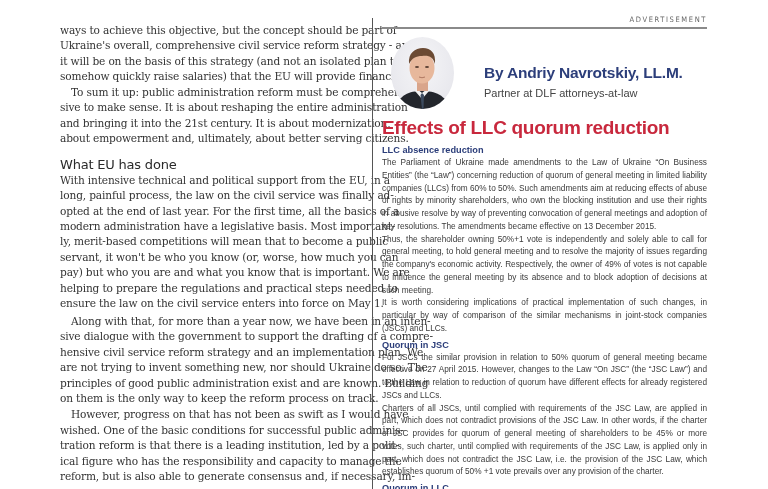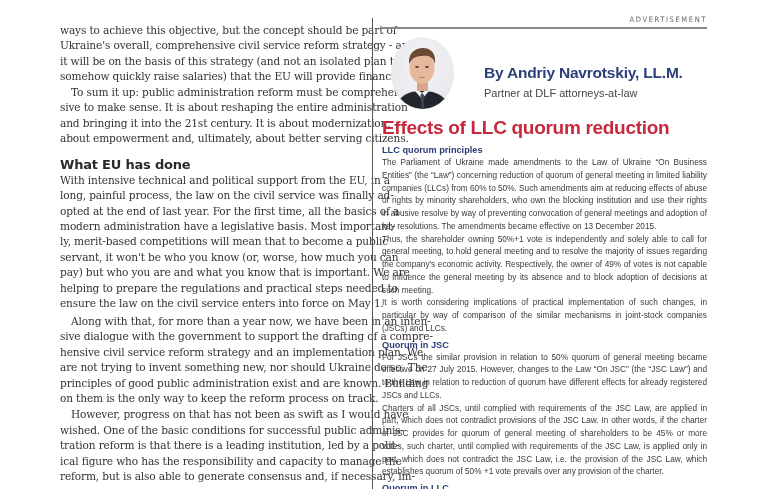--- a/index.html
+++ b/index.html
@@ -128,7 +128,7 @@
 <div class="ad-title">Effects of LLC quorum reduction</div>
 
 <div class="ad-body">
-  <h3>LLC quorum principles</h3>
+  <h3>LLC absence reduction</h3>
   <div>
     <span class="line">The Parliament of Ukraine made amendments to the Law of Ukraine “On Business</span>
     <span class="line">Entities” (the “Law”) concerning reduction of quorum of general meeting in limited liability</span>

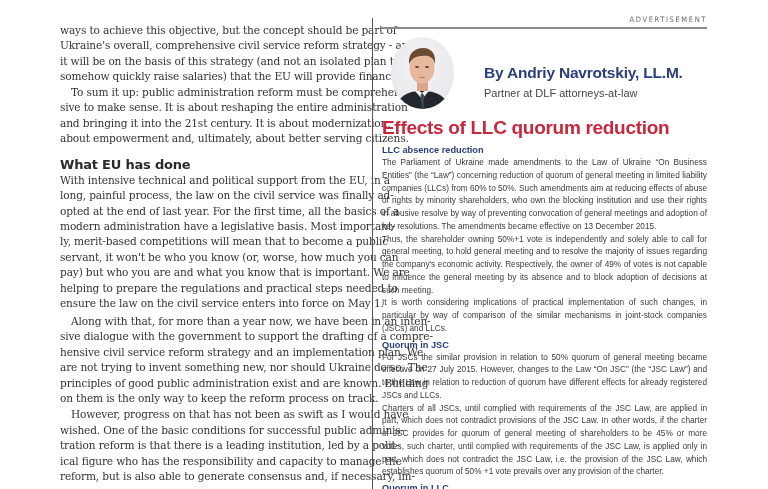--- a/index.html
+++ b/index.html
@@ -15,7 +15,7 @@
   .left-col p { margin: 0; text-align: left; }
   .left-col .line { display: block; white-space: nowrap; }
   .left-col h2 {
-    font-family: "DejaVu Sans", sans-serif; font-weight: bold; font-size: 13px;
+    font-family: "DejaVu Sans", sans-serif; font-weight: normal; font-size: 13px;
     margin: 9px 0 0 0; line-height: 17px; color: #2a2a2a; letter-spacing: -0.2px;
   }
   .divider-v {

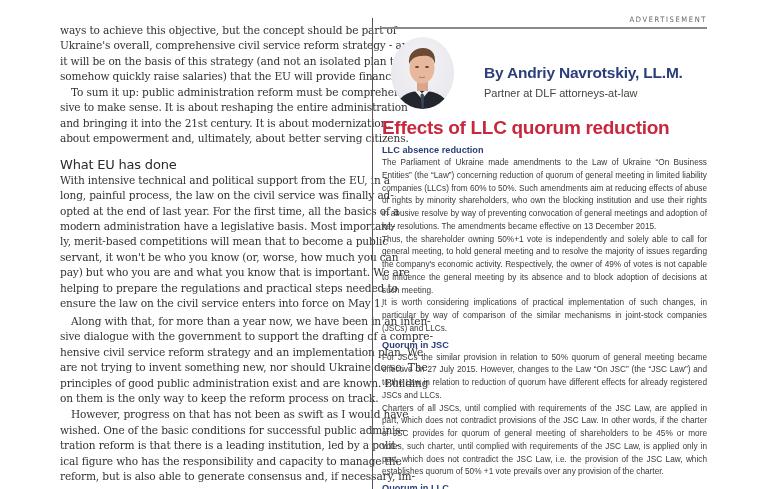--- a/index.html
+++ b/index.html
@@ -148,7 +148,7 @@
   <h3 class="spaced">Quorum in JSC</h3>
   <div>
     <span class="line">For JSCs the similar provision in relation to 50% quorum of general meeting became</span>
-    <span class="line">effective on 27 July 2015. However, changes to the Law “On JSC” (the “JSC Law”) and</span>
+    <span class="line">effective on 27 April 2015. However, changes to the Law “On JSC” (the “JSC Law”) and</span>
     <span class="line">to the Law in relation to reduction of quorum have different effects for already registered</span>
     <span class="line last">JSCs and LLCs.</span>
     <span class="line">Charters of all JSCs, until complied with requirements of the JSC Law, are applied in</span>

